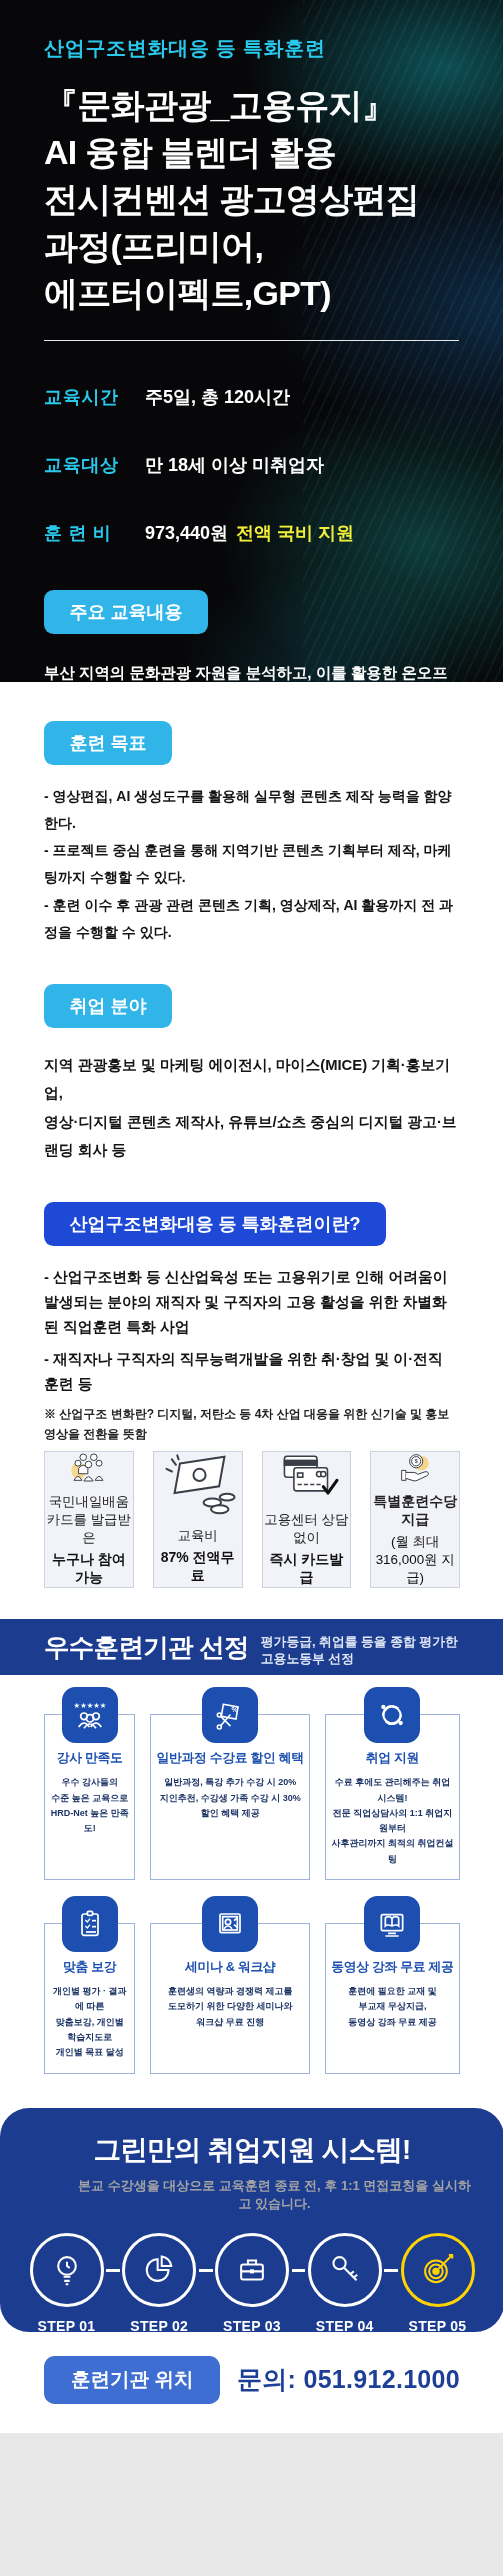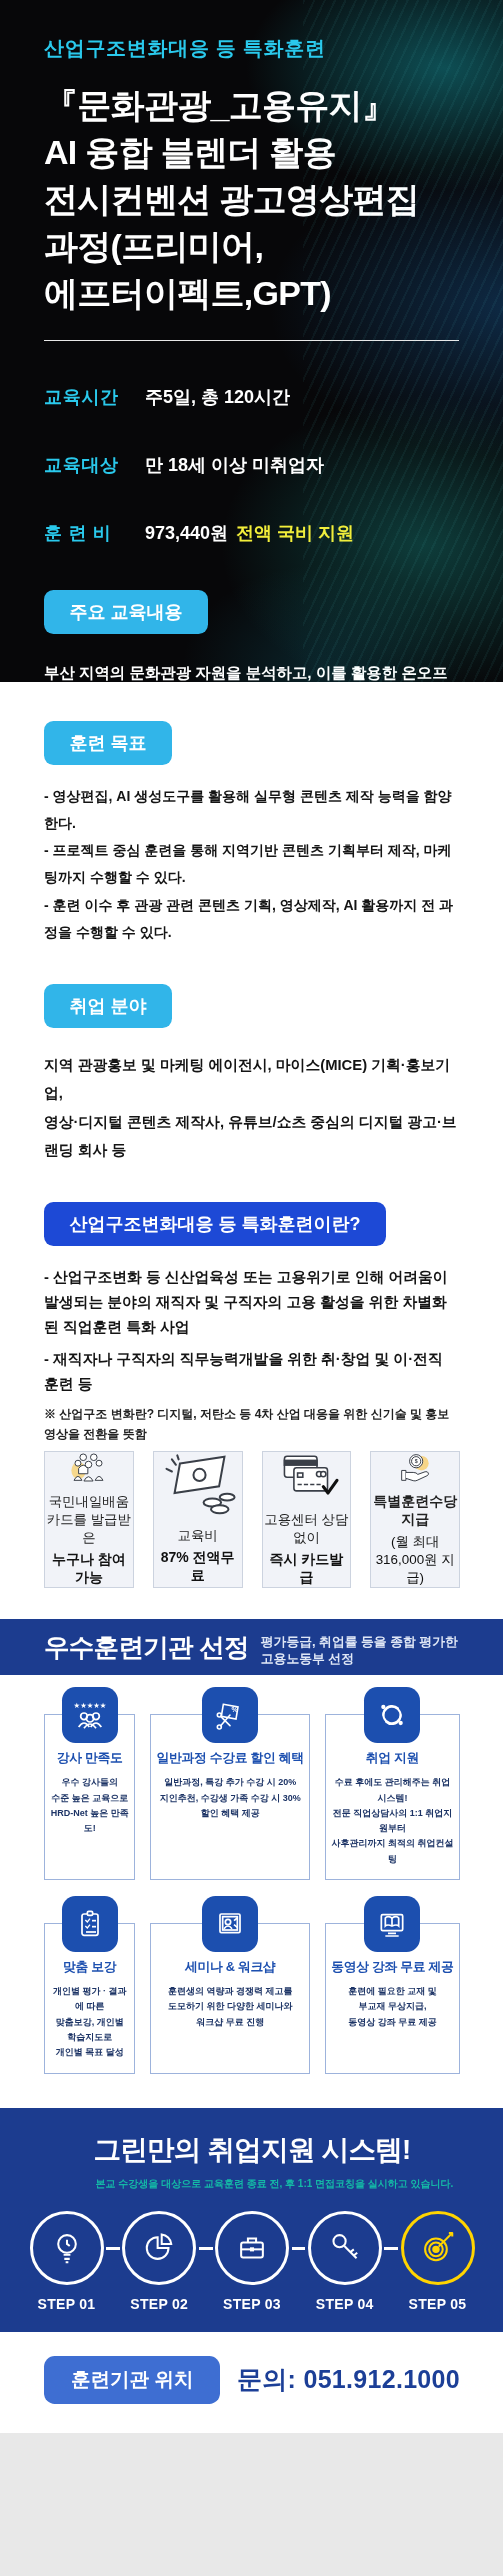--- a/index.html
+++ b/index.html
@@ -65,7 +65,7 @@
   .card p { color:#1d3466; font-size:9px; font-weight:bold; line-height:1.7; }
 
   
-  .cta { height:224px; background:#1c3c8f; padding:24px 27px 0; text-align:center; overflow:hidden; }
+  .cta { height:224px; background:#1c3c8f; padding:24px 27px 0; text-align:center; overflow:hidden;border-radius:29px; }
   .cta-title { color:#fff; font-size:27.5px; font-weight:bold; letter-spacing:-0.7px; }
   .cta-sub { color:#14b8a6; font-size:10px; font-weight:bold; margin-top:9.4px;margin-left:45px; }
   .steps { display:flex; align-items:flex-start; margin-top:20px; }

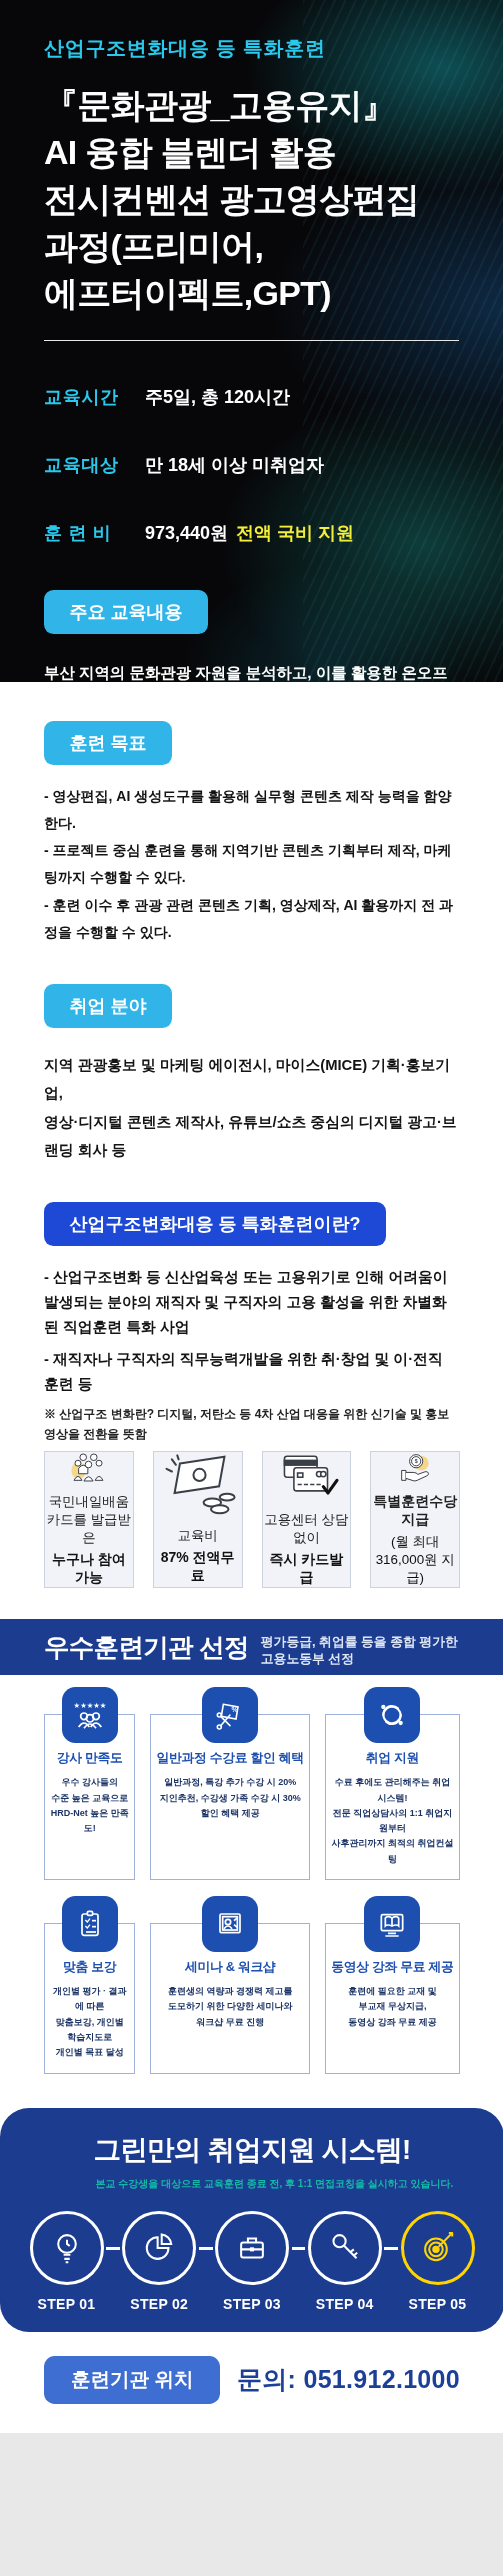--- a/index.html
+++ b/index.html
@@ -67,7 +67,7 @@
   
   .cta { height:224px; background:#1c3c8f; padding:24px 27px 0; text-align:center; overflow:hidden;border-radius:29px; }
   .cta-title { color:#fff; font-size:27.5px; font-weight:bold; letter-spacing:-0.7px; }
-  .cta-sub { color:#14b8a6; font-size:10px; font-weight:bold; margin-top:9.4px;margin-left:45px; }
+  .cta-sub { color:#a3a3a3; font-size:13px; font-weight:bold; margin-top:9.4px;margin-left:45px; }
   .steps { display:flex; align-items:flex-start; margin-top:20px; }
   .step { width:79px; flex:none; display:flex; flex-direction:column; align-items:center; }
   .step-circle { width:74px; height:74px; border-radius:50%; border:3.4px solid #fff; display:flex; align-items:center; justify-content:center; }

